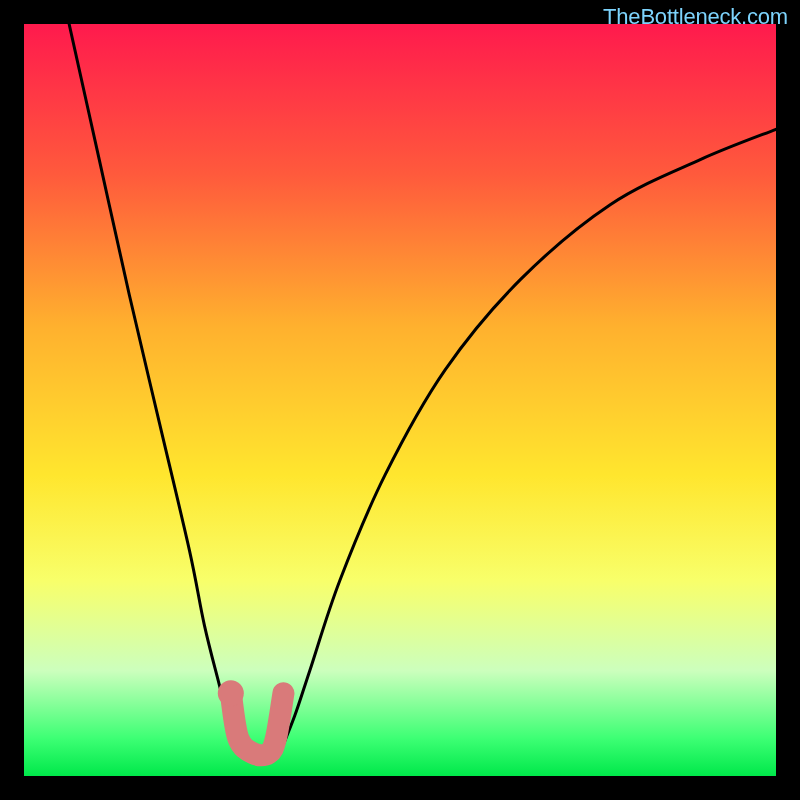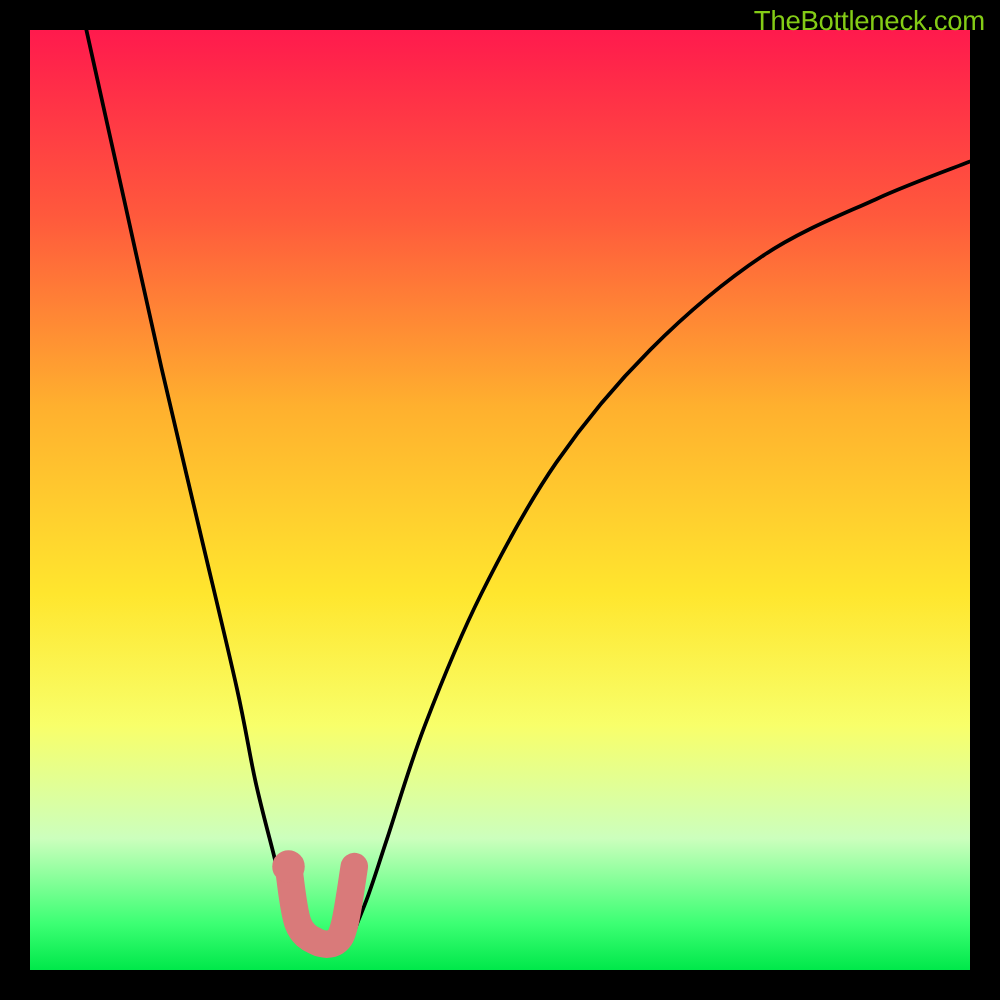--- a/index.html
+++ b/index.html
@@ -31,7 +31,7 @@
     right: 12px;
     font-size: 22px;
     font-weight: 500;
-    color: #84cc16;
+    color: #7dd3fc;
     letter-spacing: -0.2px;
     z-index: 10;
   }

